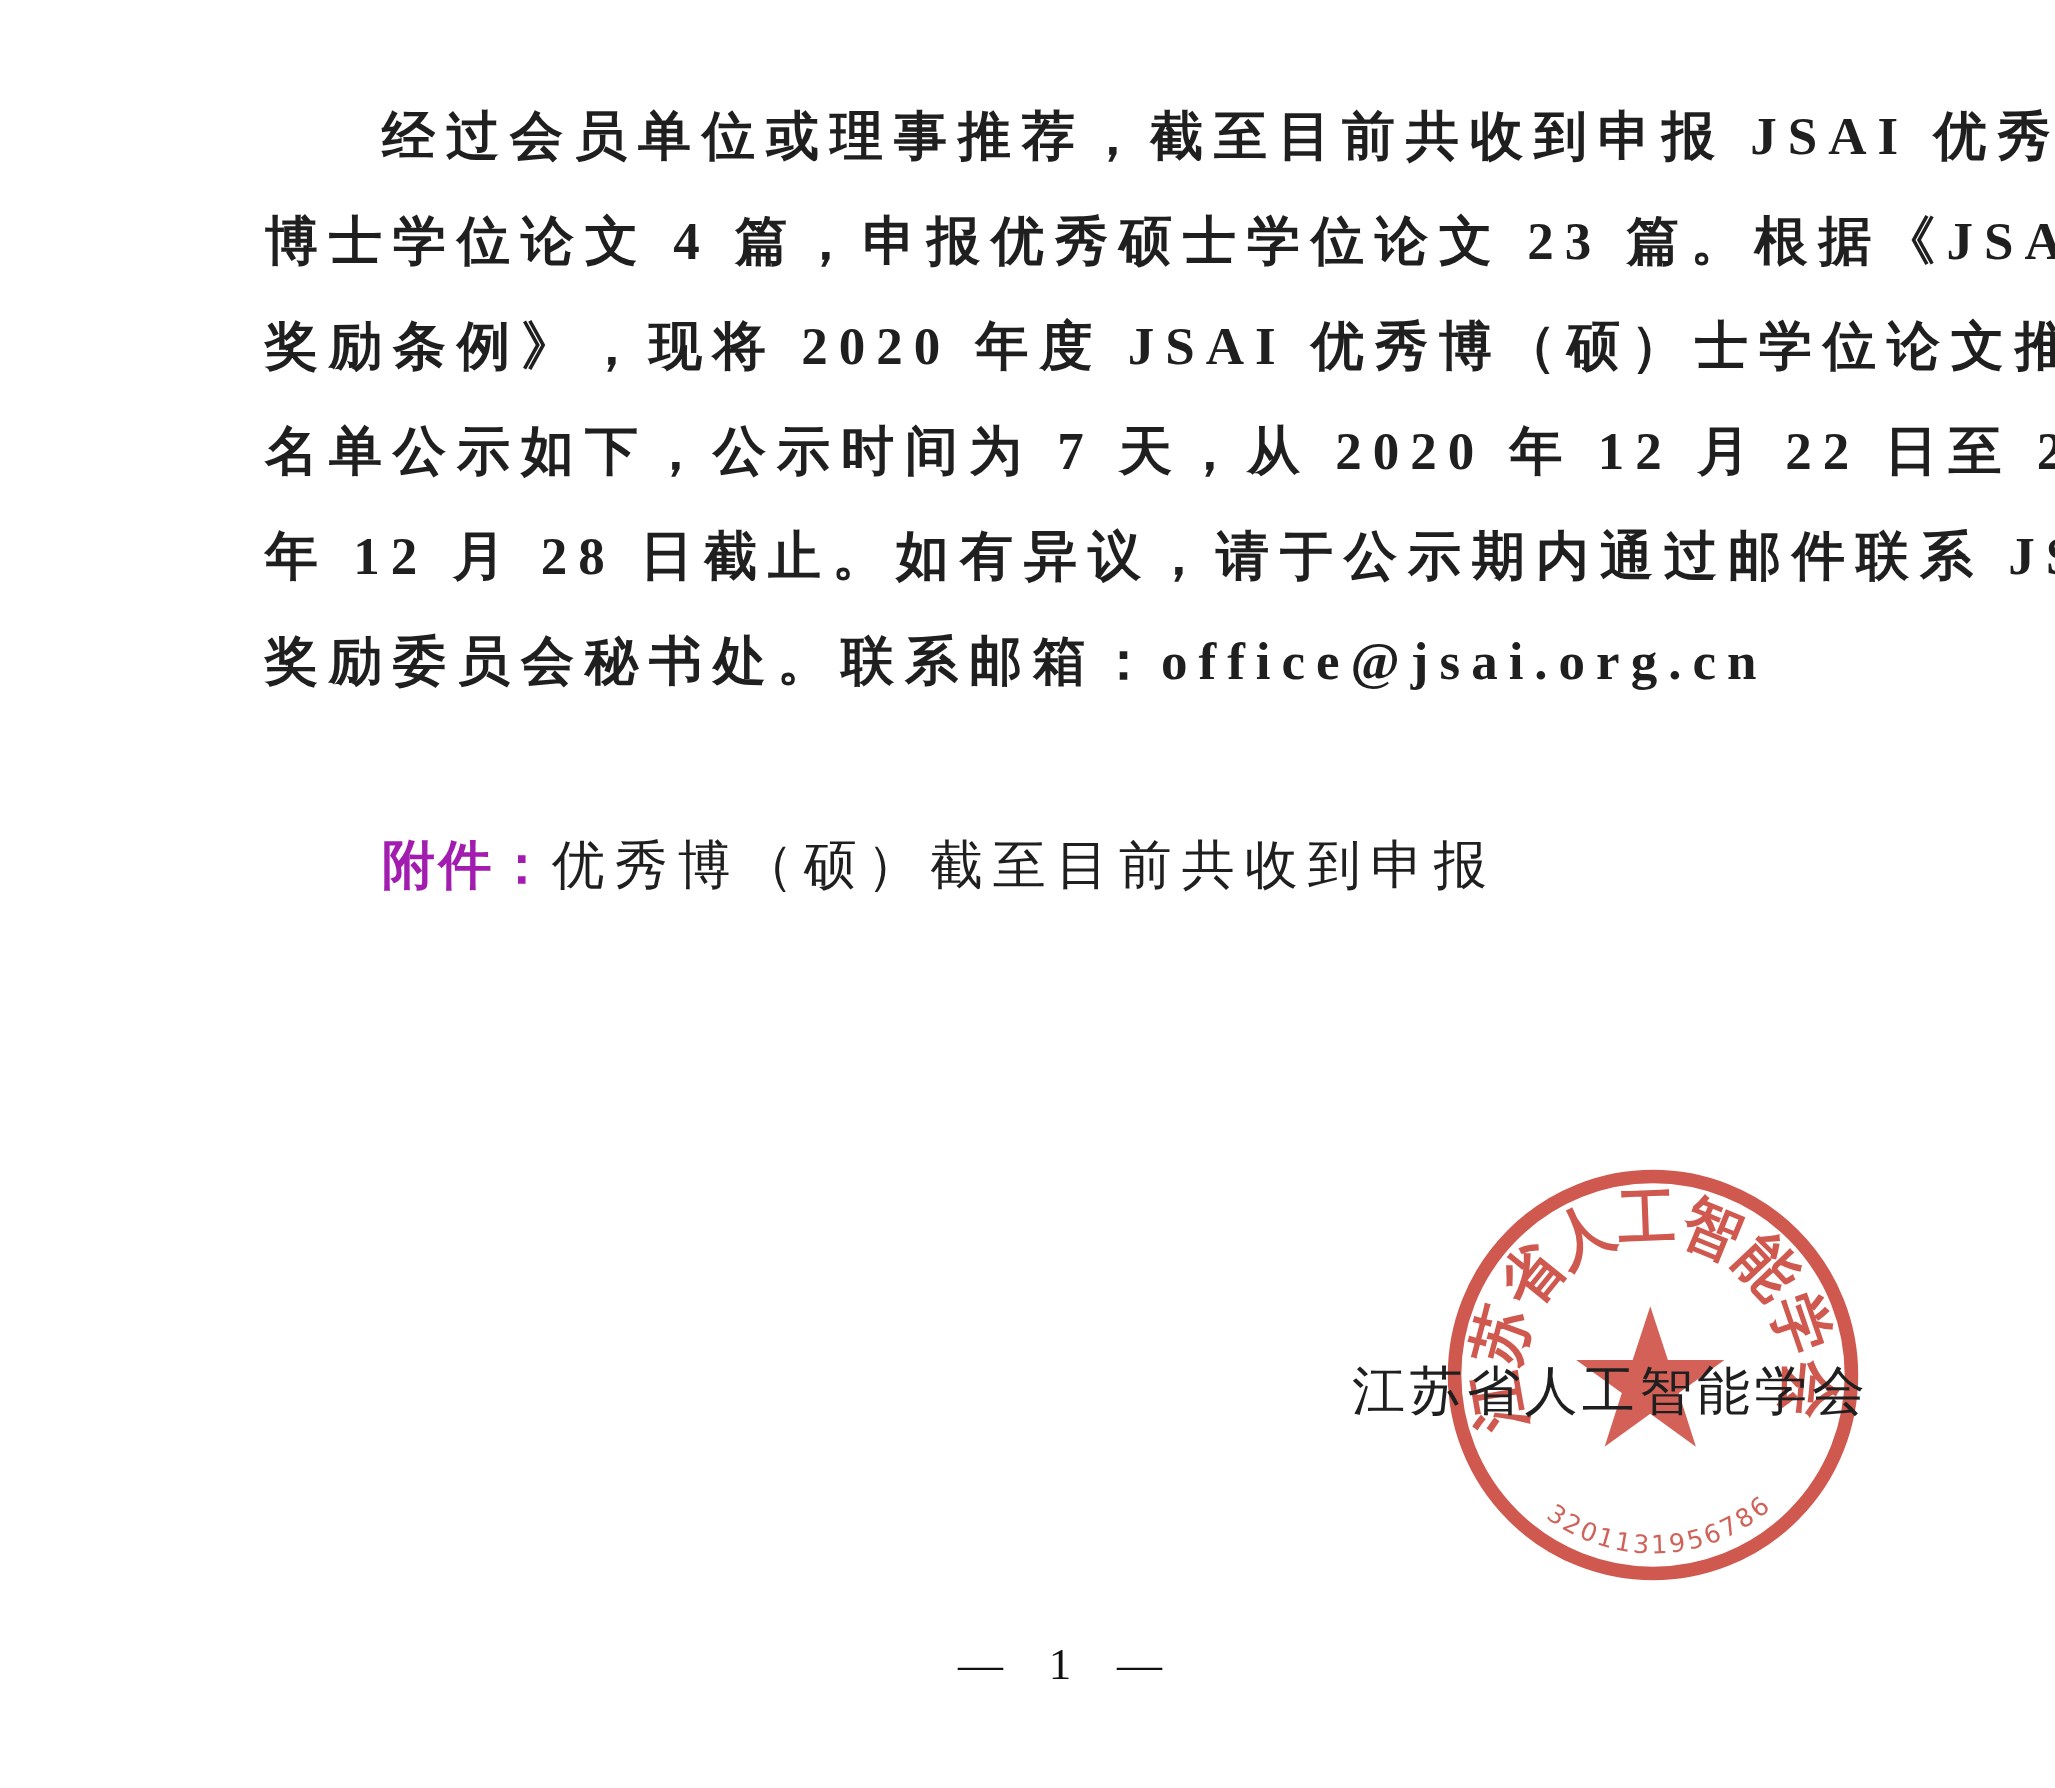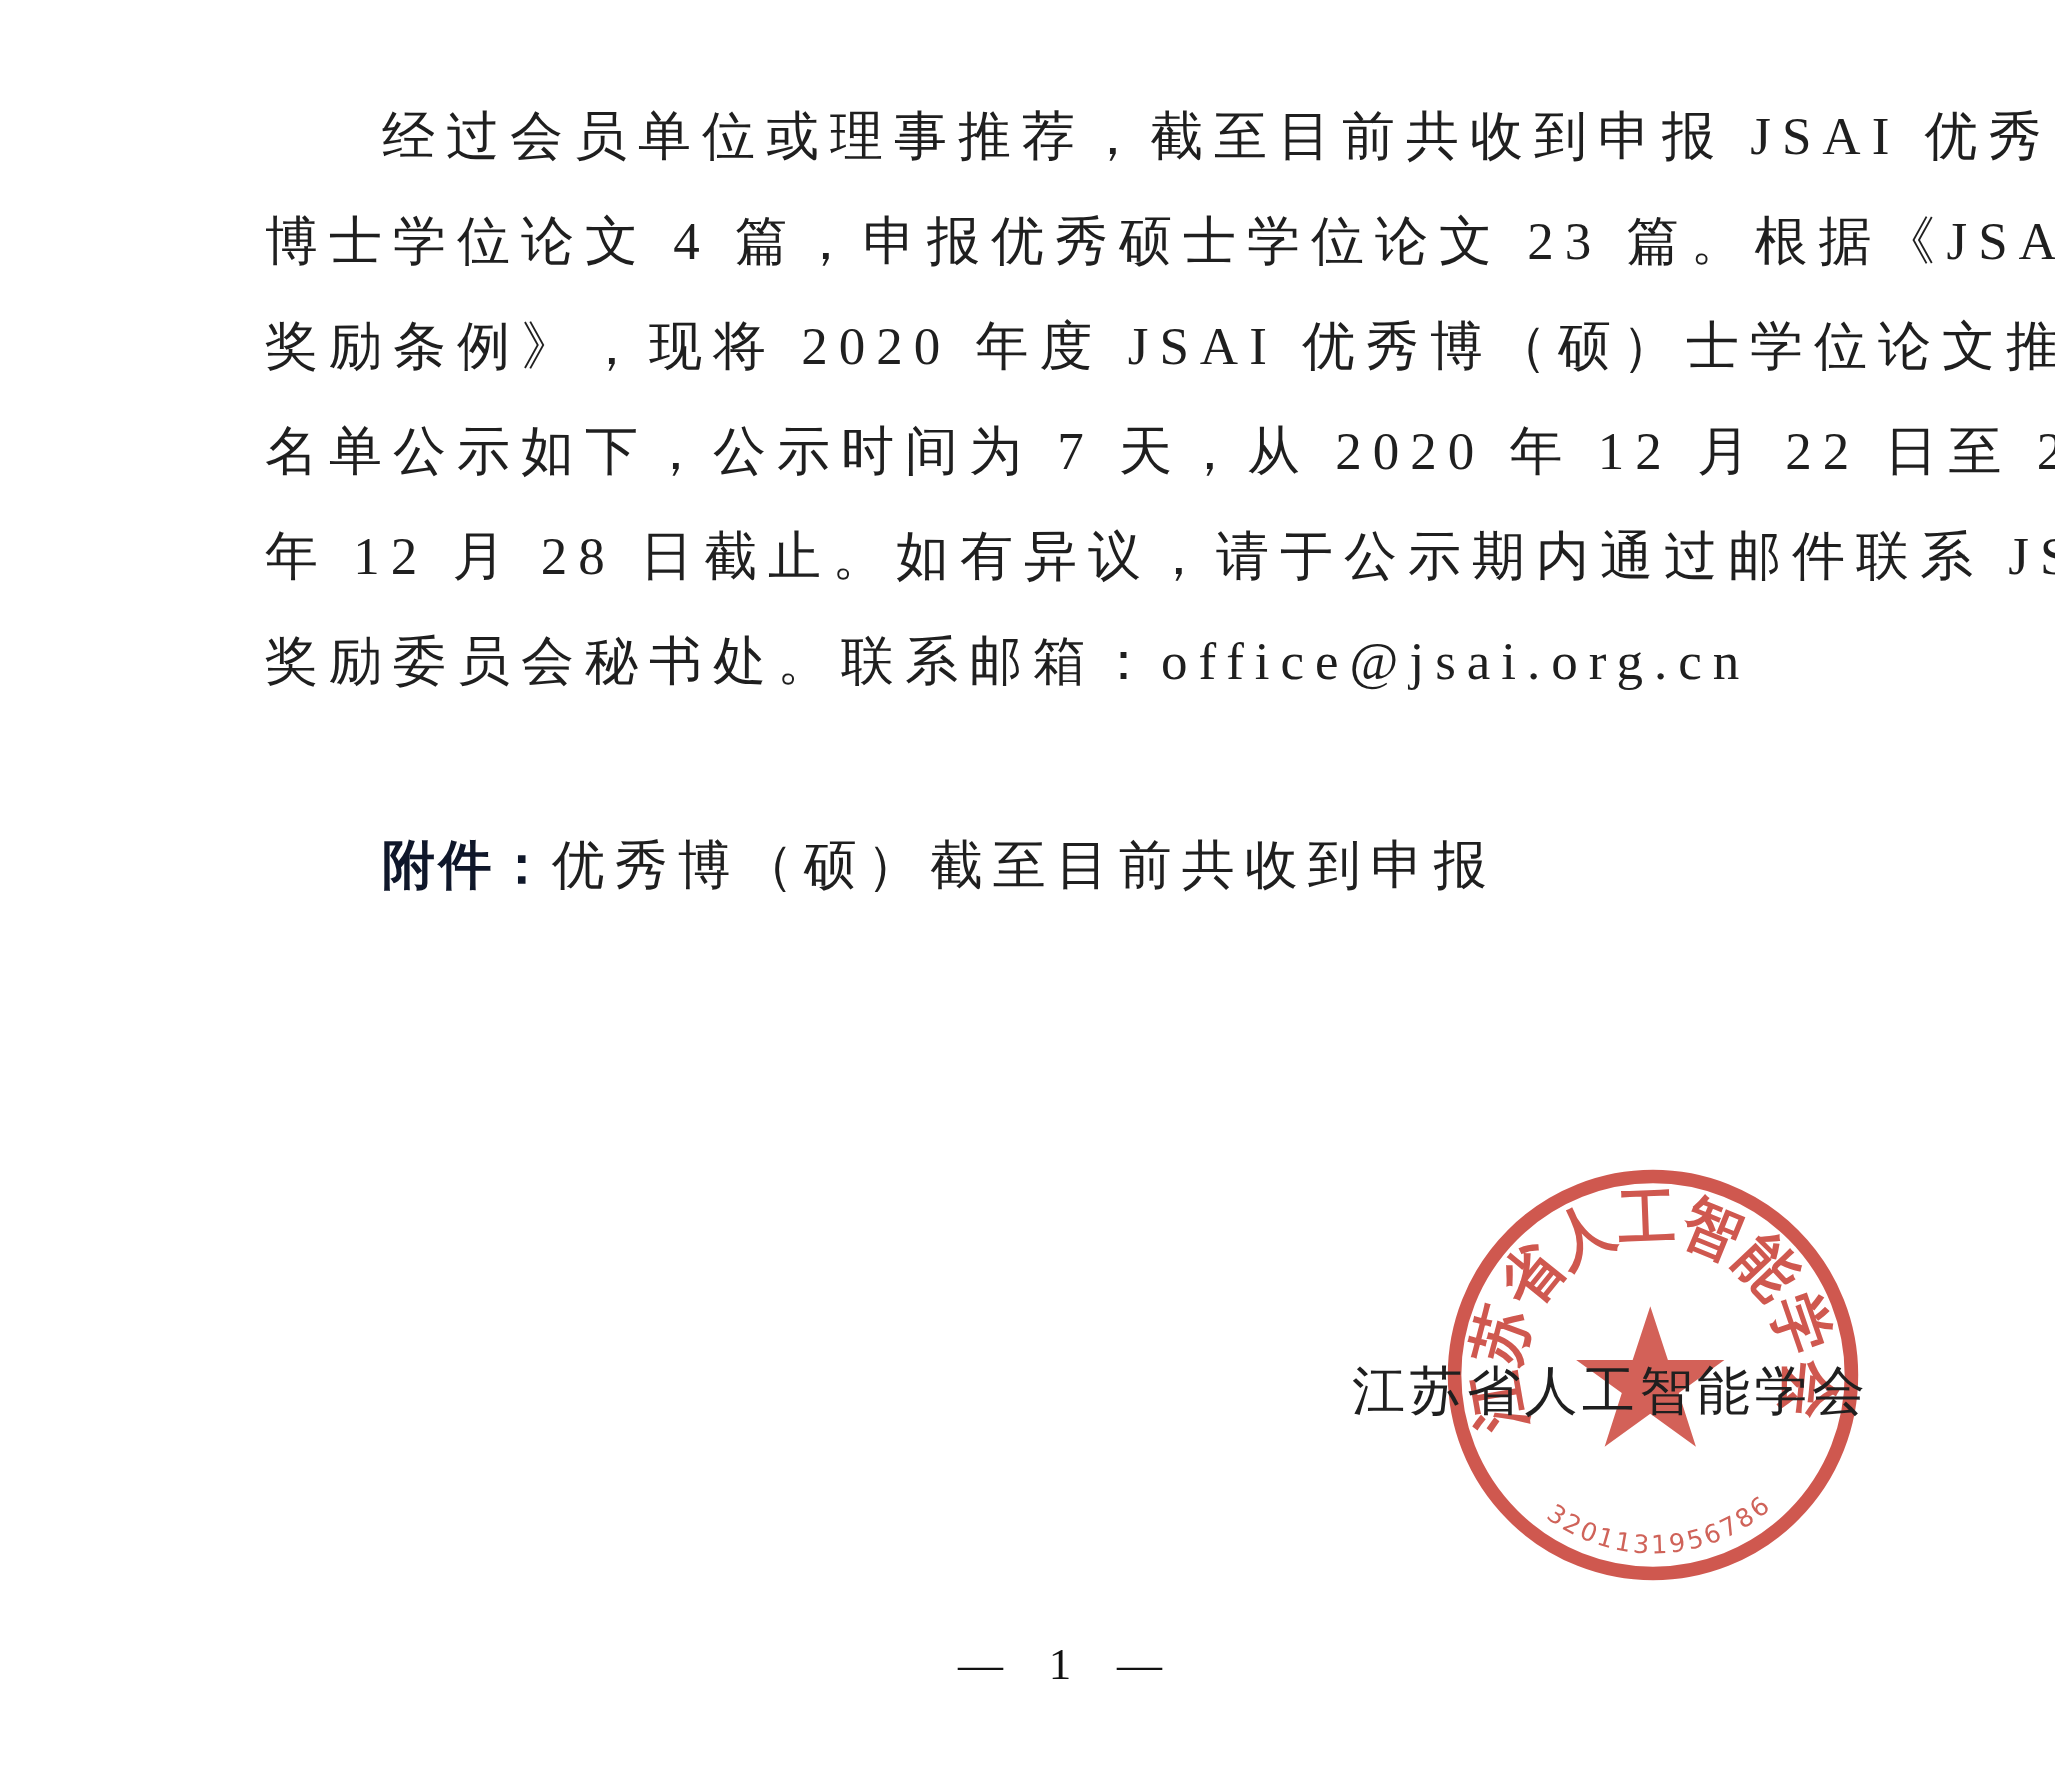--- a/index.html
+++ b/index.html
@@ -24,7 +24,7 @@
     text-align: justify;
     color: #1f1f1f;
   }
-  .para .line { text-align: justify; text-align-last: justify; white-space: nowrap; }
+  .para .line { text-align: justify; text-align-last: justify; white-space: nowrap; font-weight: bold; }
   .para .line.first { text-indent: 117px; }
   .para .line.last { text-align-last: left; white-space: normal; }
   

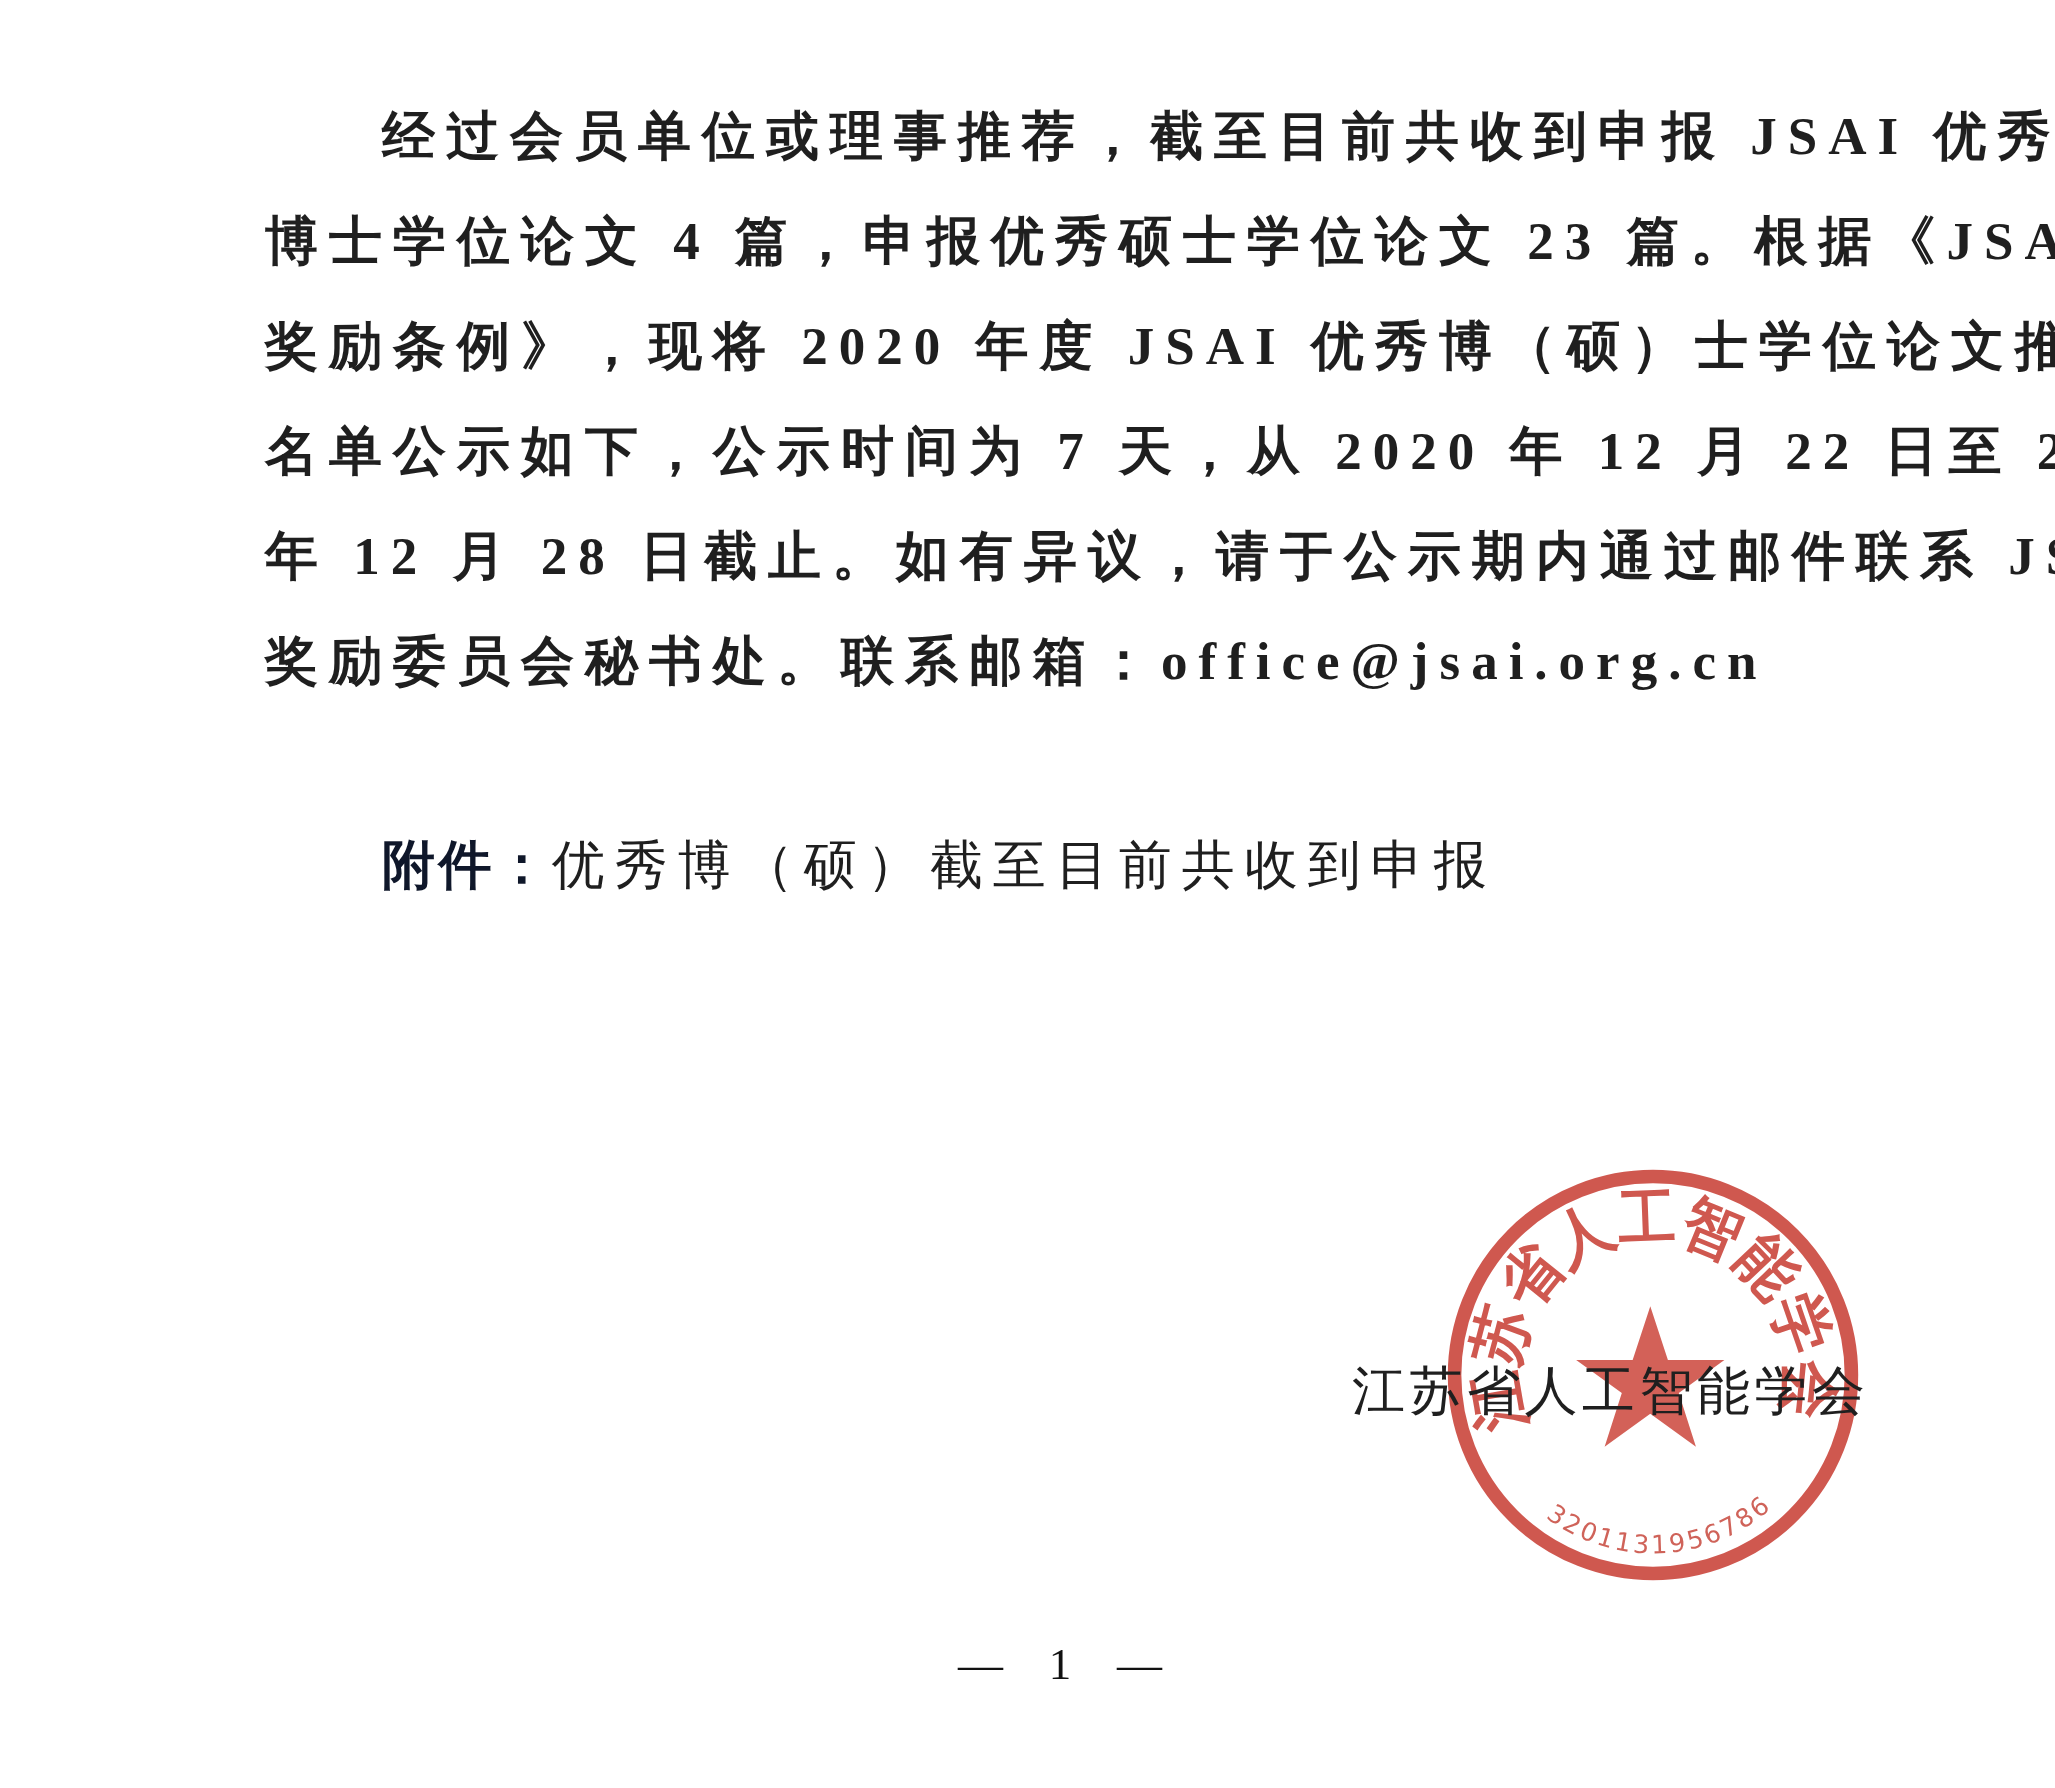--- a/index.html
+++ b/index.html
@@ -43,7 +43,7 @@
     font-family: "Liberation Sans", sans-serif;
     font-weight: 700;
     letter-spacing: 3.6px;
-    color: #0f172a;
+    color: #a21caf;
   }
   .attachment .text { letter-spacing: 10px; }
   

